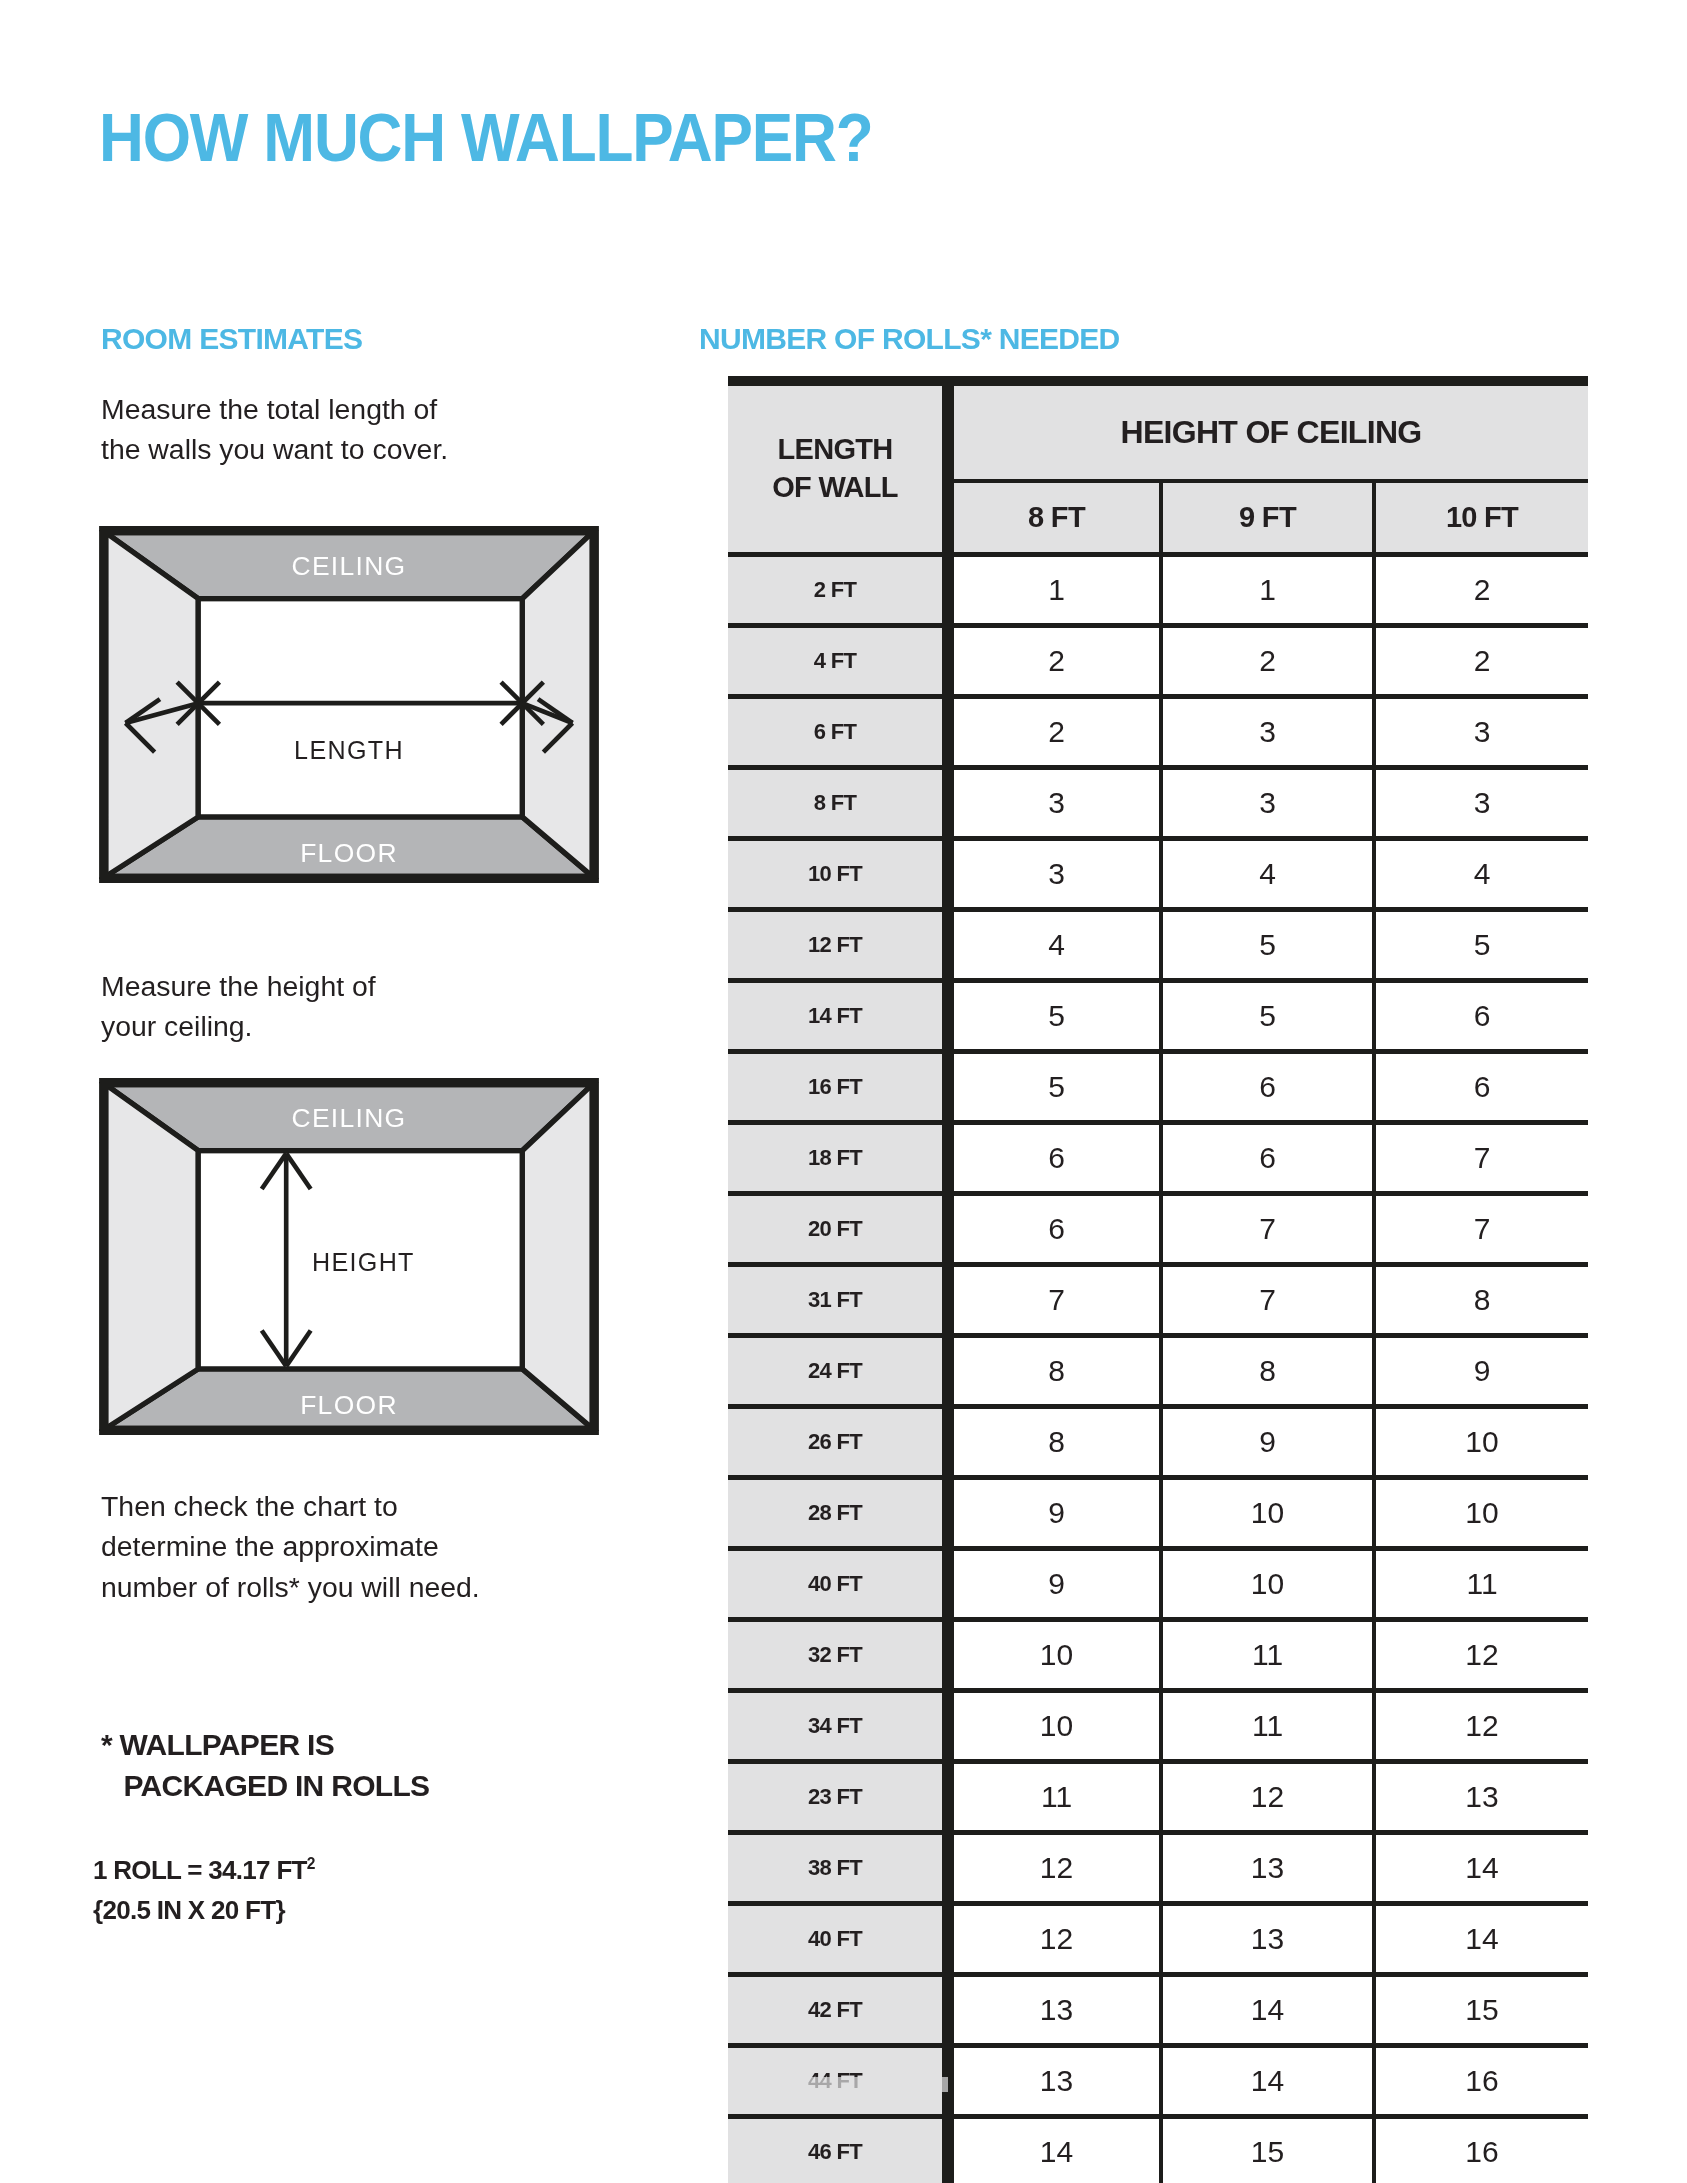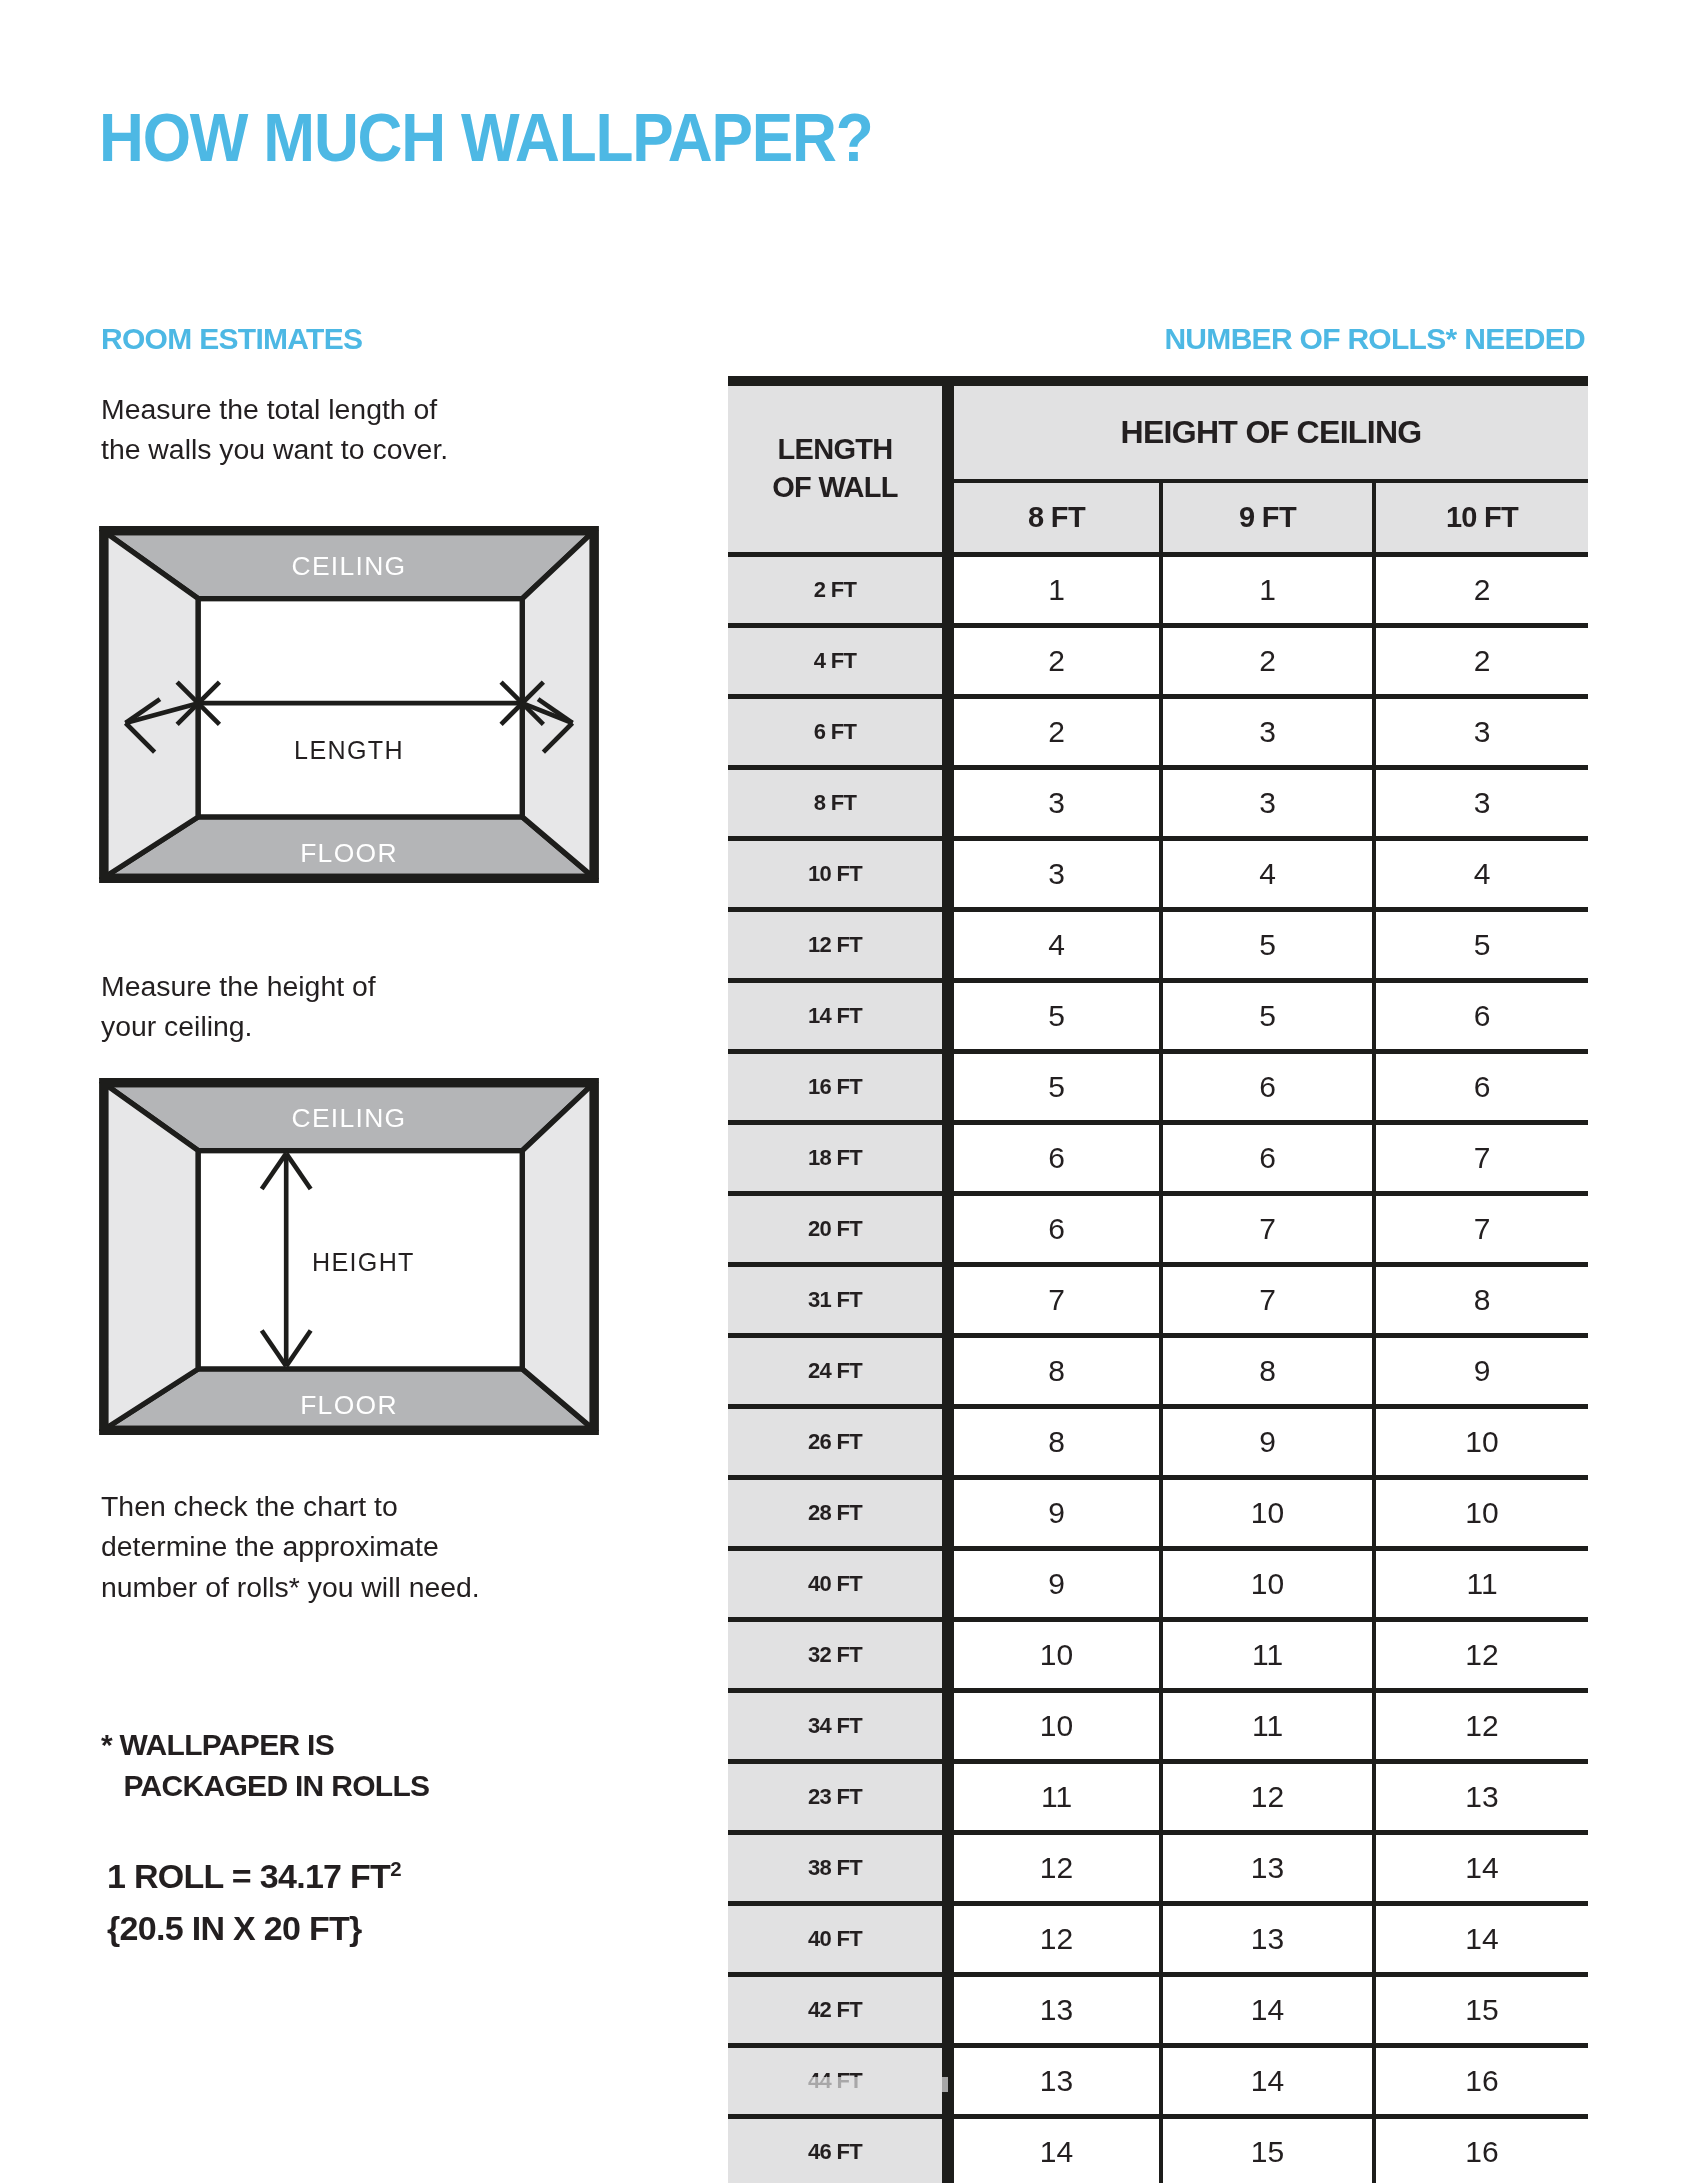--- a/index.html
+++ b/index.html
@@ -19,7 +19,7 @@
     letter-spacing:-0.7px;white-space:nowrap;
   }
   .left-heading{left:101px;top:322px;}
-  .table-heading{left:725px;top:322px;width:860px;text-align:right;}
+  .table-heading{left:699px;top:322px;width:860px;text-align:left;}
   .para{
     left:101px;font-size:28.4px;line-height:1.42;color:var(--text,#231f20);
     letter-spacing:0;

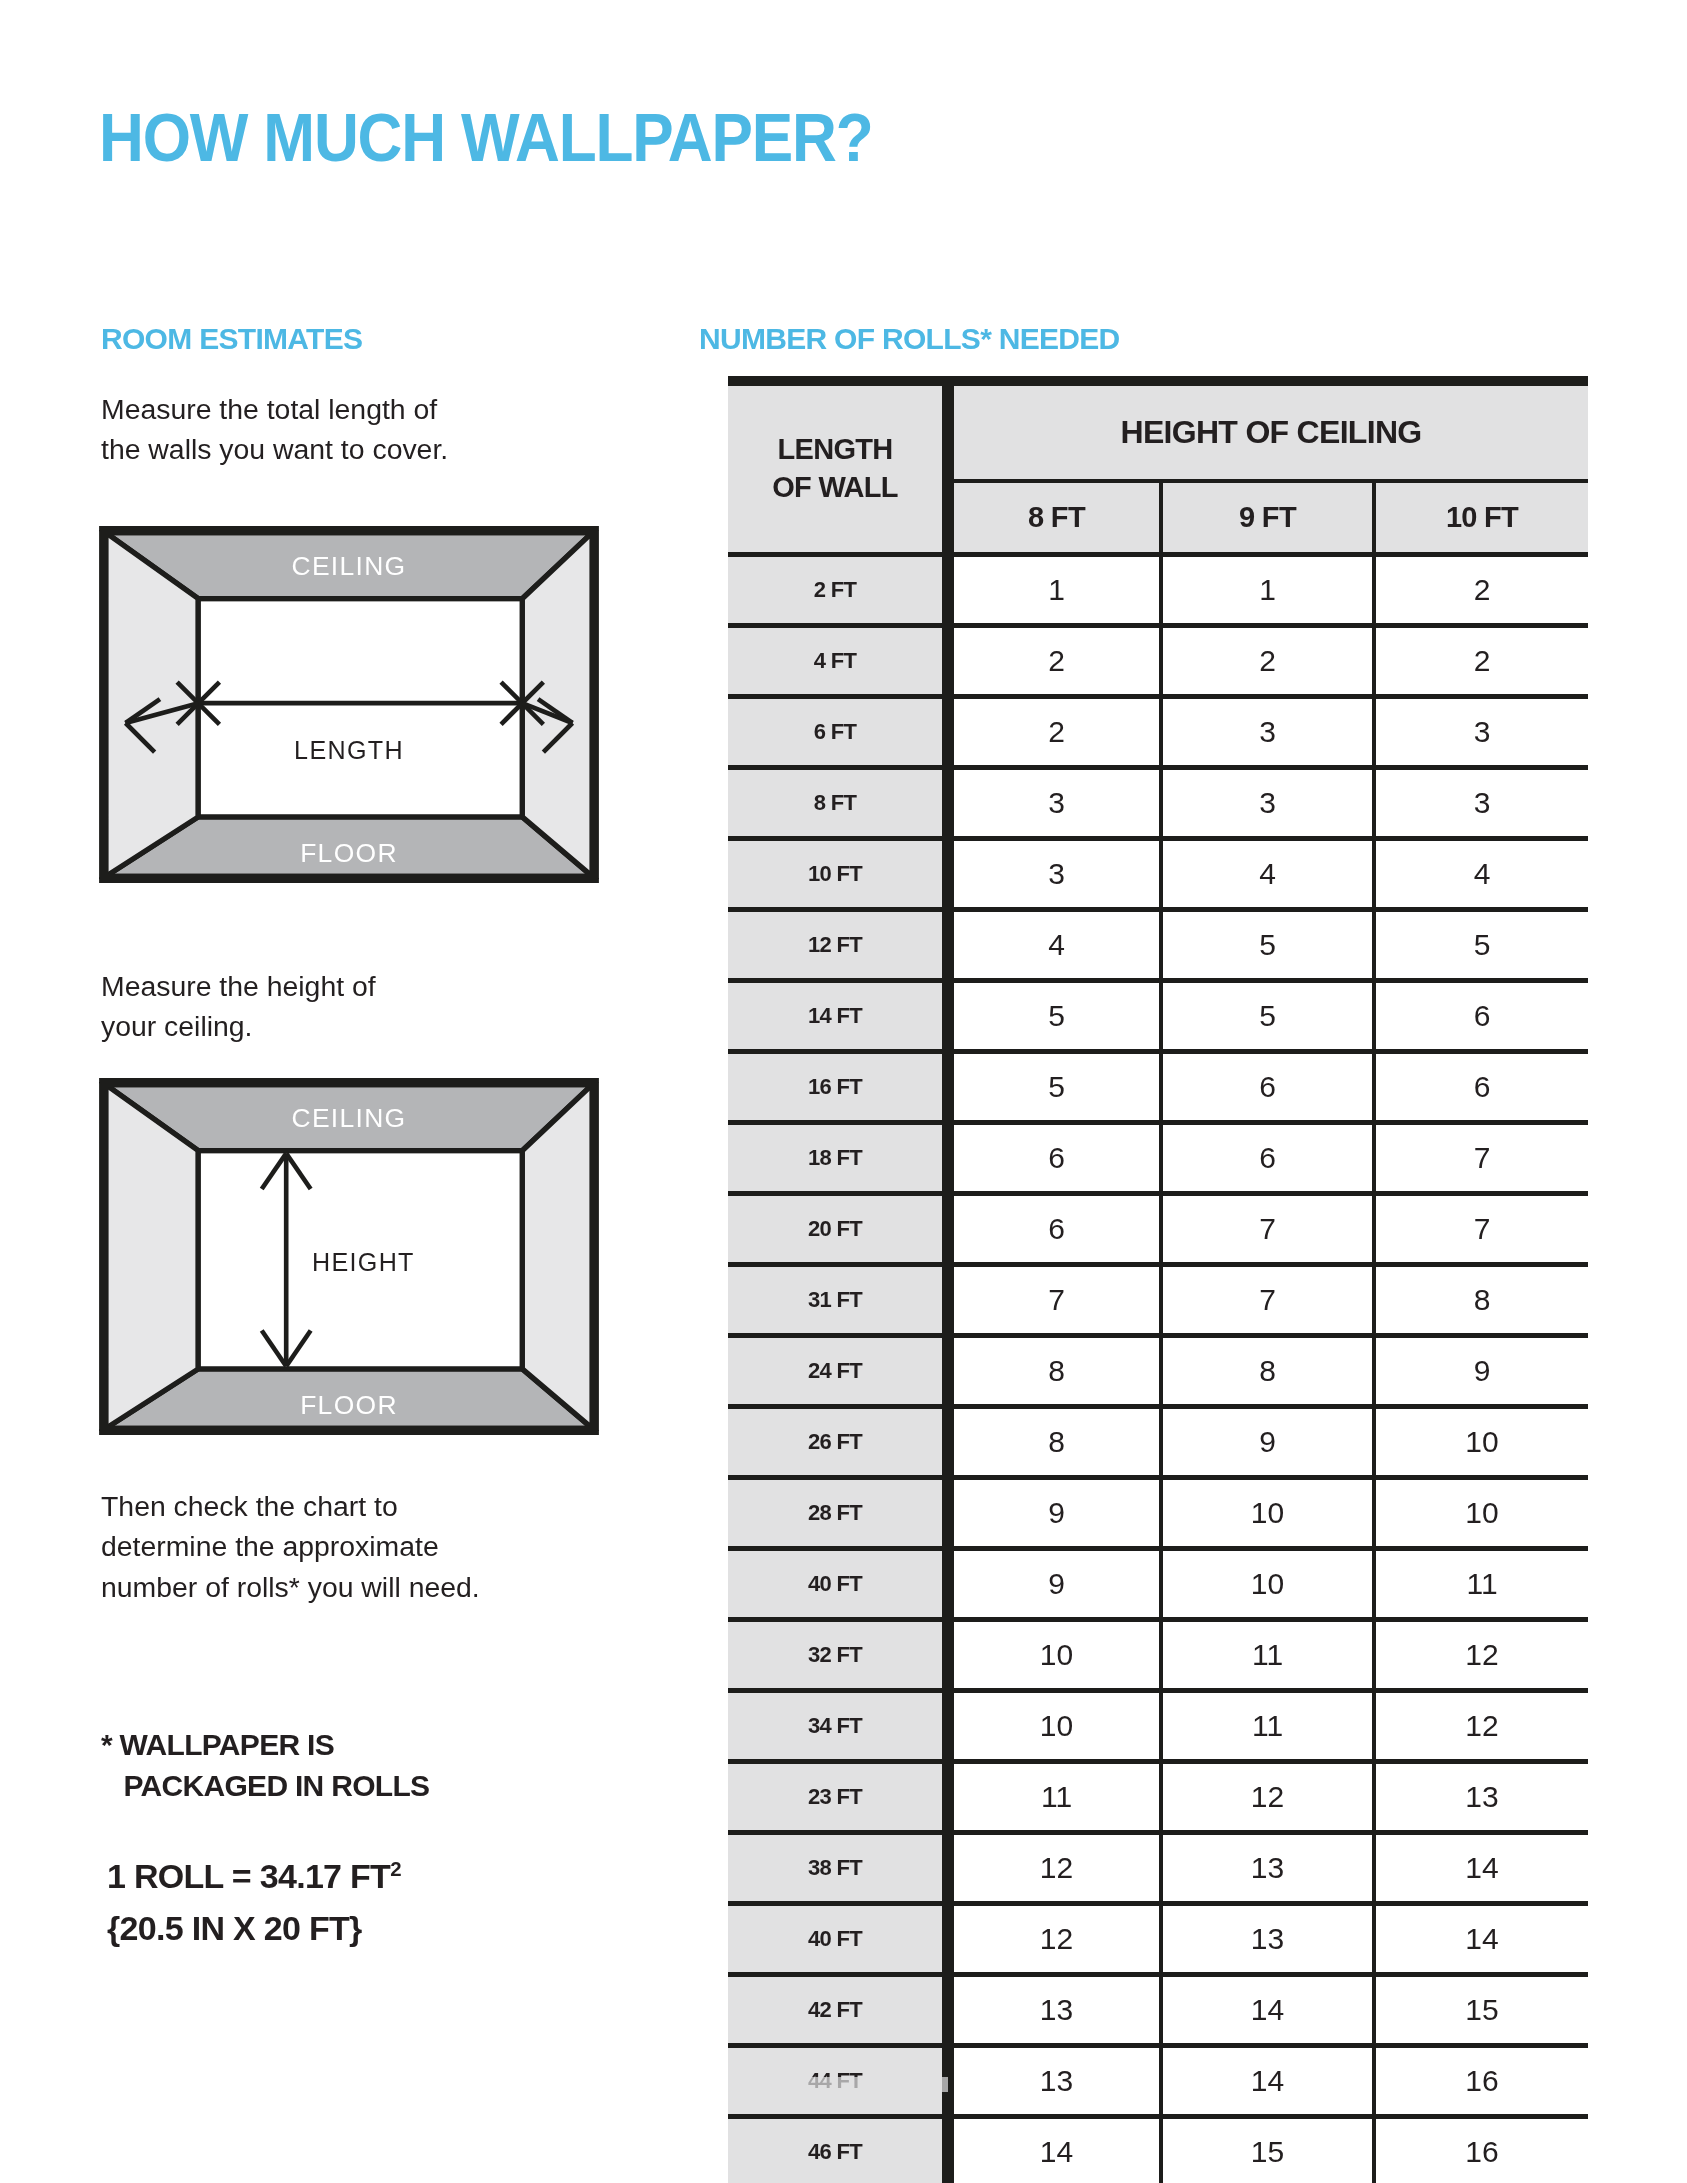--- a/index.html
+++ b/index.html
@@ -33,7 +33,7 @@
   }
   .footnote .indent{padding-left:22.5px;}
   .rollinfo{
-    left:107px;top:1851px;font-size:34px;font-weight:bold;line-height:1.52;
+    left:93px;top:1851px;font-size:26px;font-weight:bold;line-height:1.52;
     letter-spacing:-0.7px;white-space:nowrap;
   }
   .rollinfo sup{font-size:60%;vertical-align:super;}

